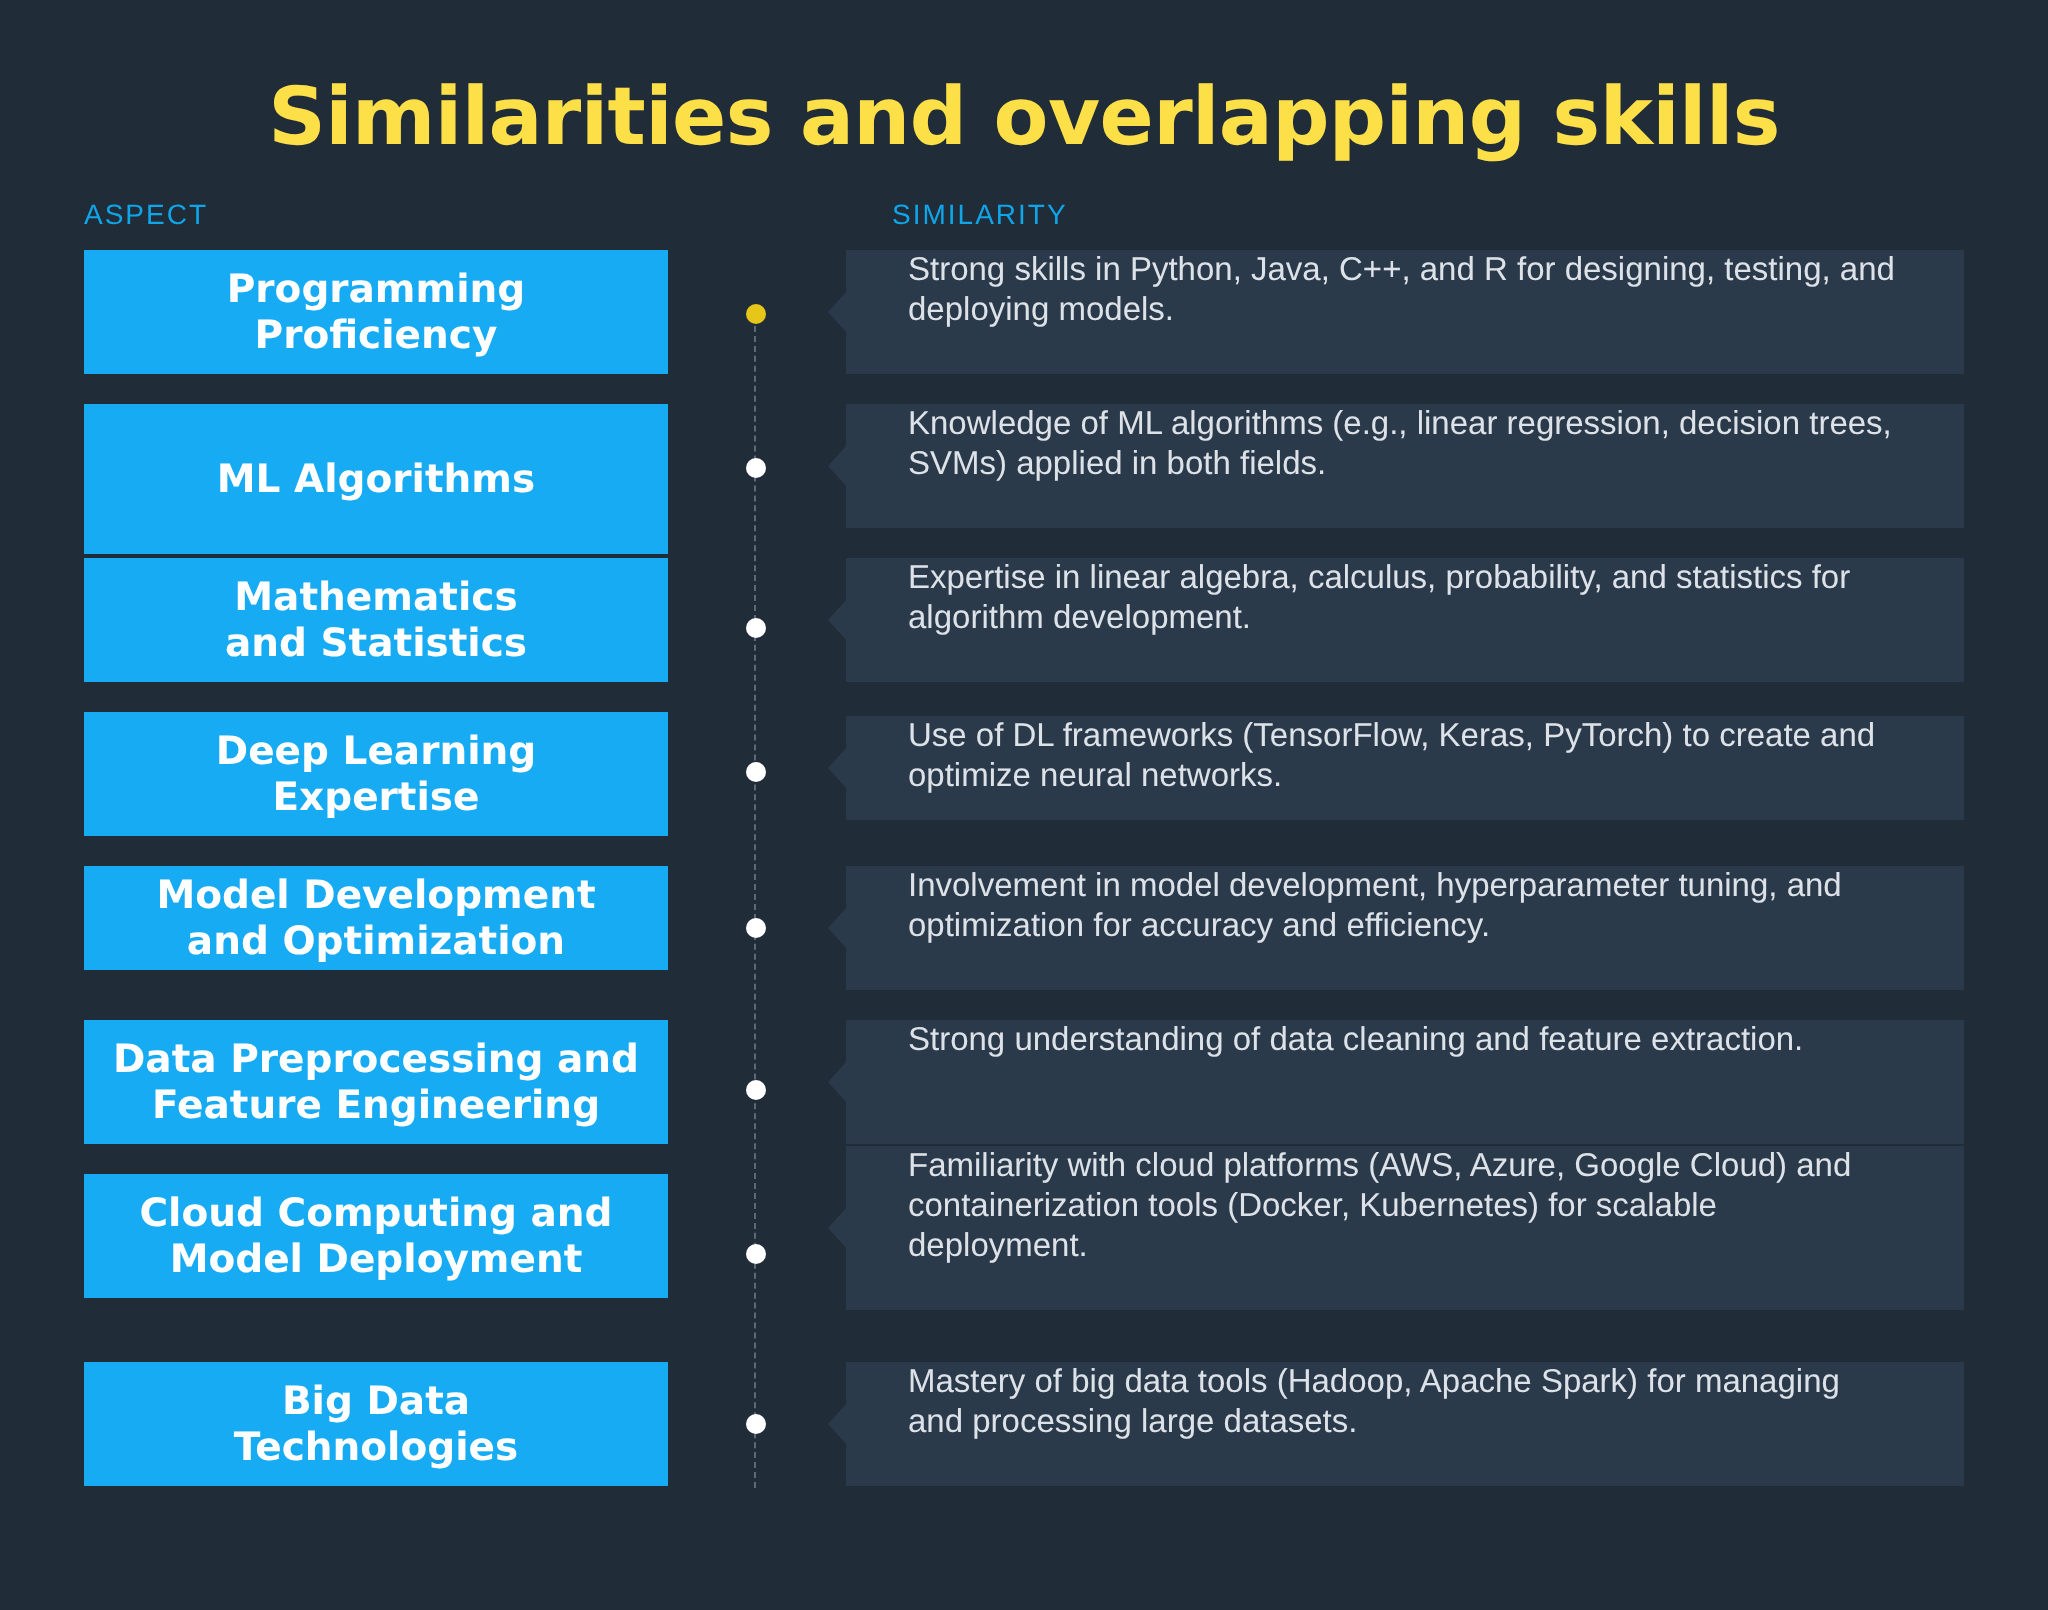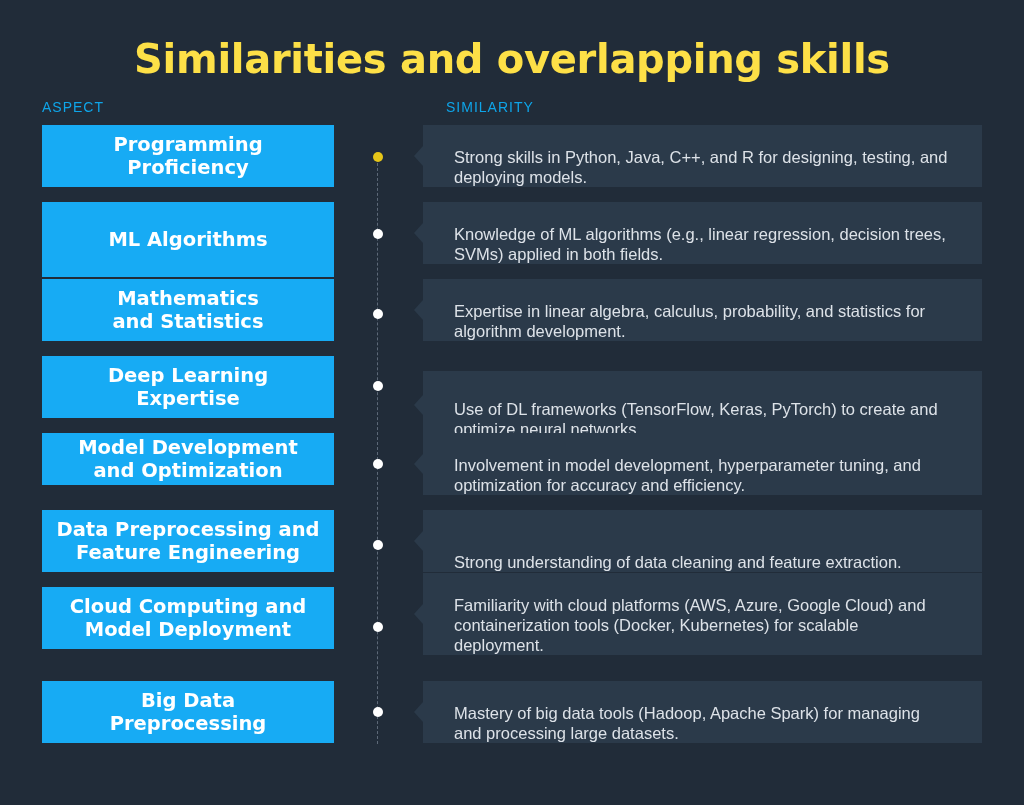--- a/index.html
+++ b/index.html
@@ -42,7 +42,7 @@
     position: absolute; left: 423px; width: 559px;
     background: #2b3a4a; color: #dde2e8;
     box-sizing: border-box; padding: 0 30px 0 31px;
-    display: flex; align-items: flex-end;
+    display: flex; align-items: flex-start;
     font-size: 16.5px; line-height: 20px;
   }
   .card::before {

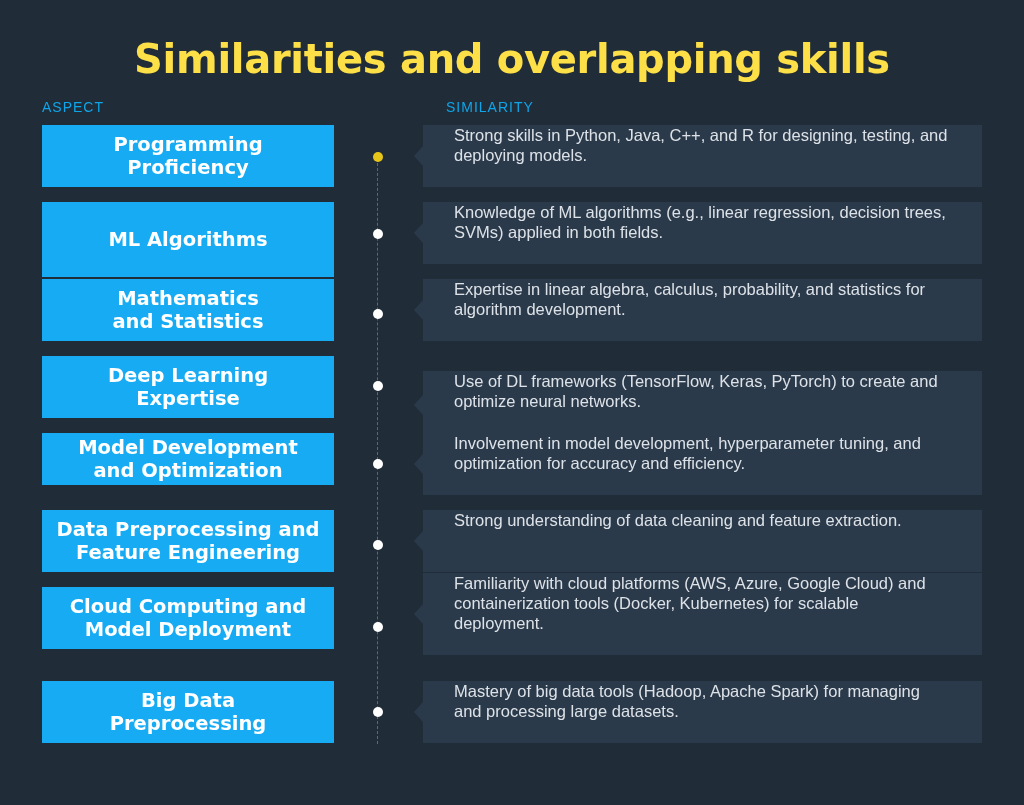--- a/index.html
+++ b/index.html
@@ -84,7 +84,7 @@
   <div class="aspect" style="top:356px;height:62px">Deep Learning
 Expertise</div>
   <div class="dot" style="top:381px"></div>
-  <div class="card" style="top:371px;height:68px">
+  <div class="card" style="top:358px;height:52px">
       <span>Use of DL frameworks (TensorFlow, Keras, PyTorch) to create and optimize neural networks.</span>
     </div>
 

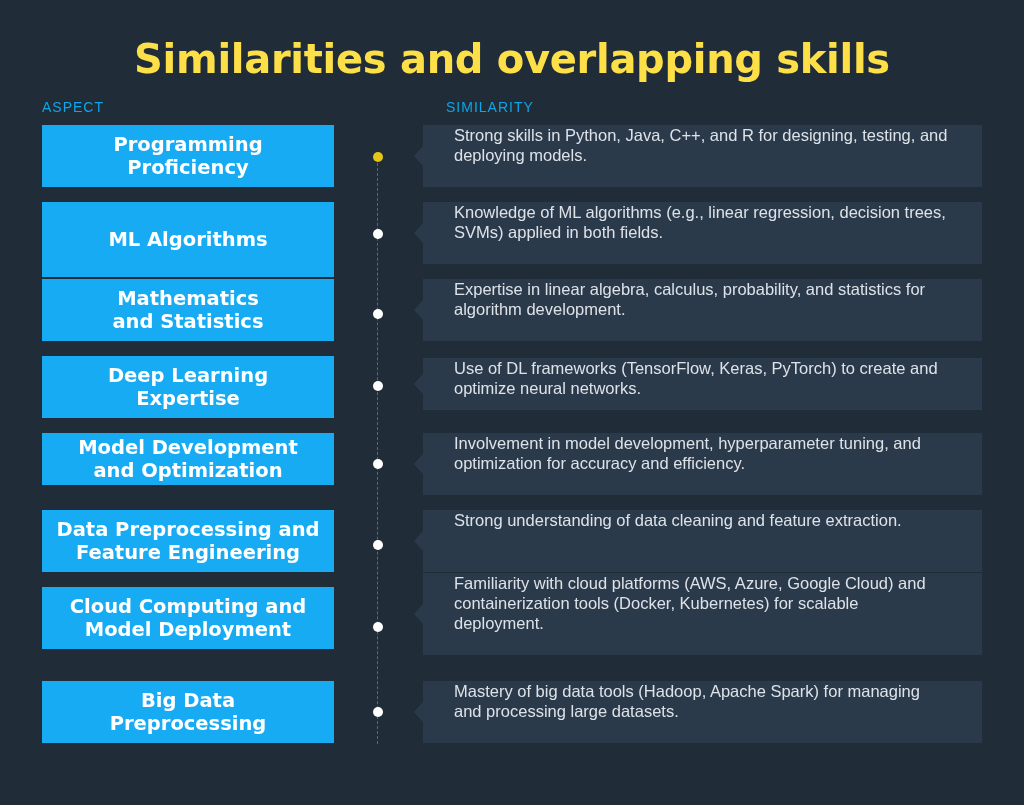--- a/index.html
+++ b/index.html
@@ -110,7 +110,7 @@
     </div>
 
   <div class="aspect" style="top:681px;height:62px">Big Data
-Preprocessing</div>
+Technologies</div>
   <div class="dot" style="top:707px"></div>
   <div class="card" style="top:681px;height:62px">
       <span>Mastery of big data tools (Hadoop, Apache Spark) for managing and processing large datasets.</span>

